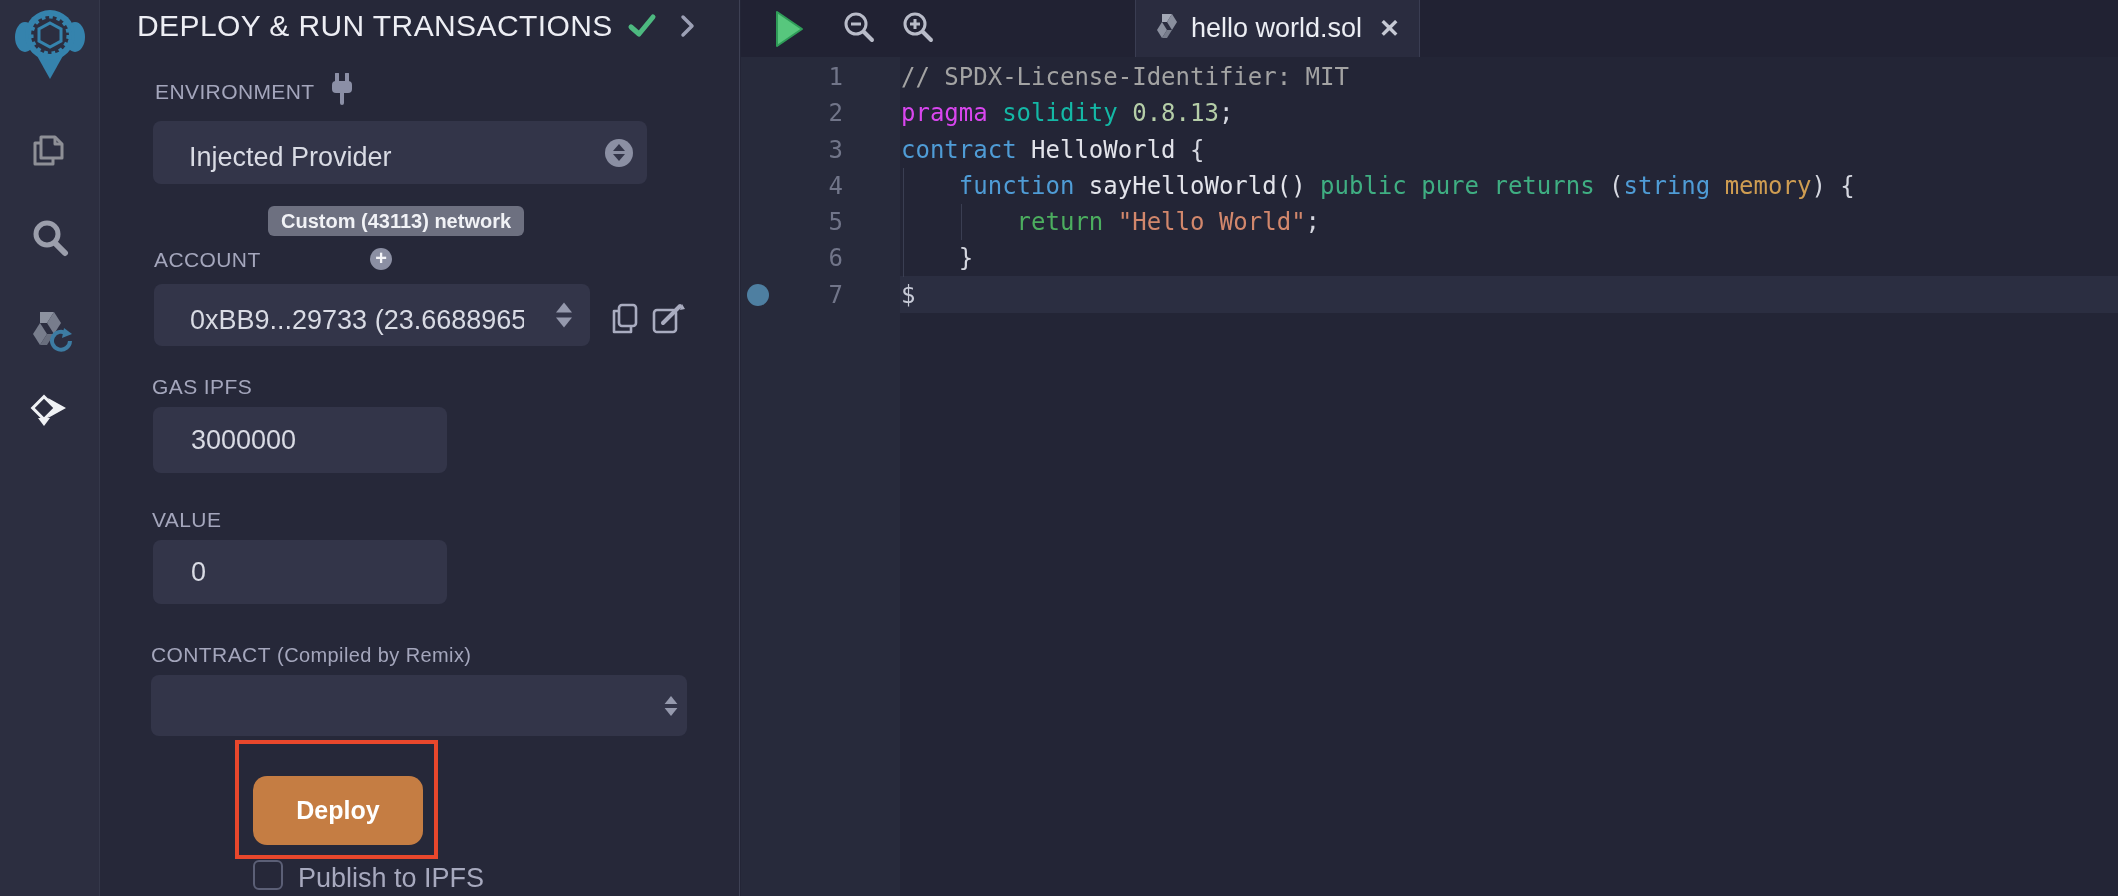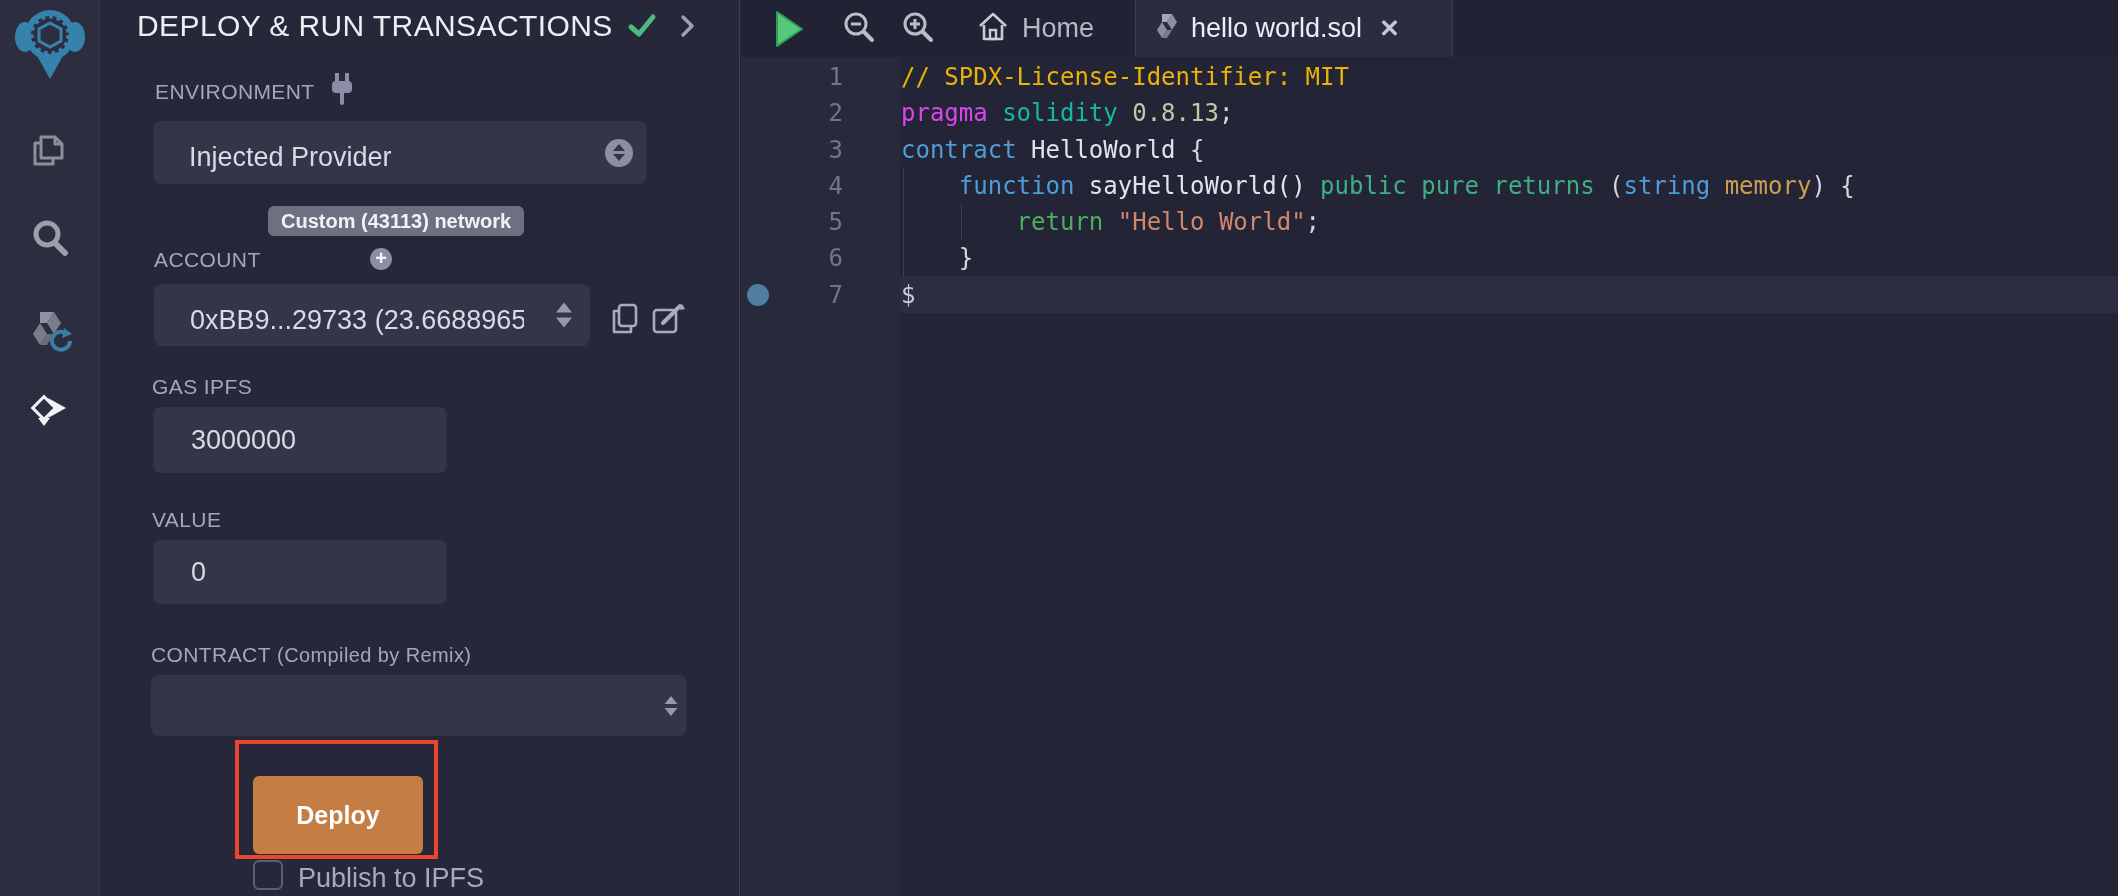--- a/index.html
+++ b/index.html
@@ -234,16 +234,6 @@
         </svg>
       </span>
 
-      <div class="tab tab-home">
-        <span>
-          <svg width="32" height="32" viewBox="0 0 32 32">
-            <path d="M3 15 L16 3 L29 15" fill="none" stroke="#c8cbd6" stroke-width="2.6" stroke-linejoin="round"></path>
-            <path d="M7 14 v14 h18 v-14" fill="none" stroke="#c8cbd6" stroke-width="2.6" stroke-linejoin="round"></path>
-            <rect x="13" y="19" width="6" height="9" fill="none" stroke="#c8cbd6" stroke-width="2.4"></rect>
-          </svg>
-        </span>
-        <span class="tab-label">Home</span>
-      </div>
 
       <div class="tab tab-active">
         <span>

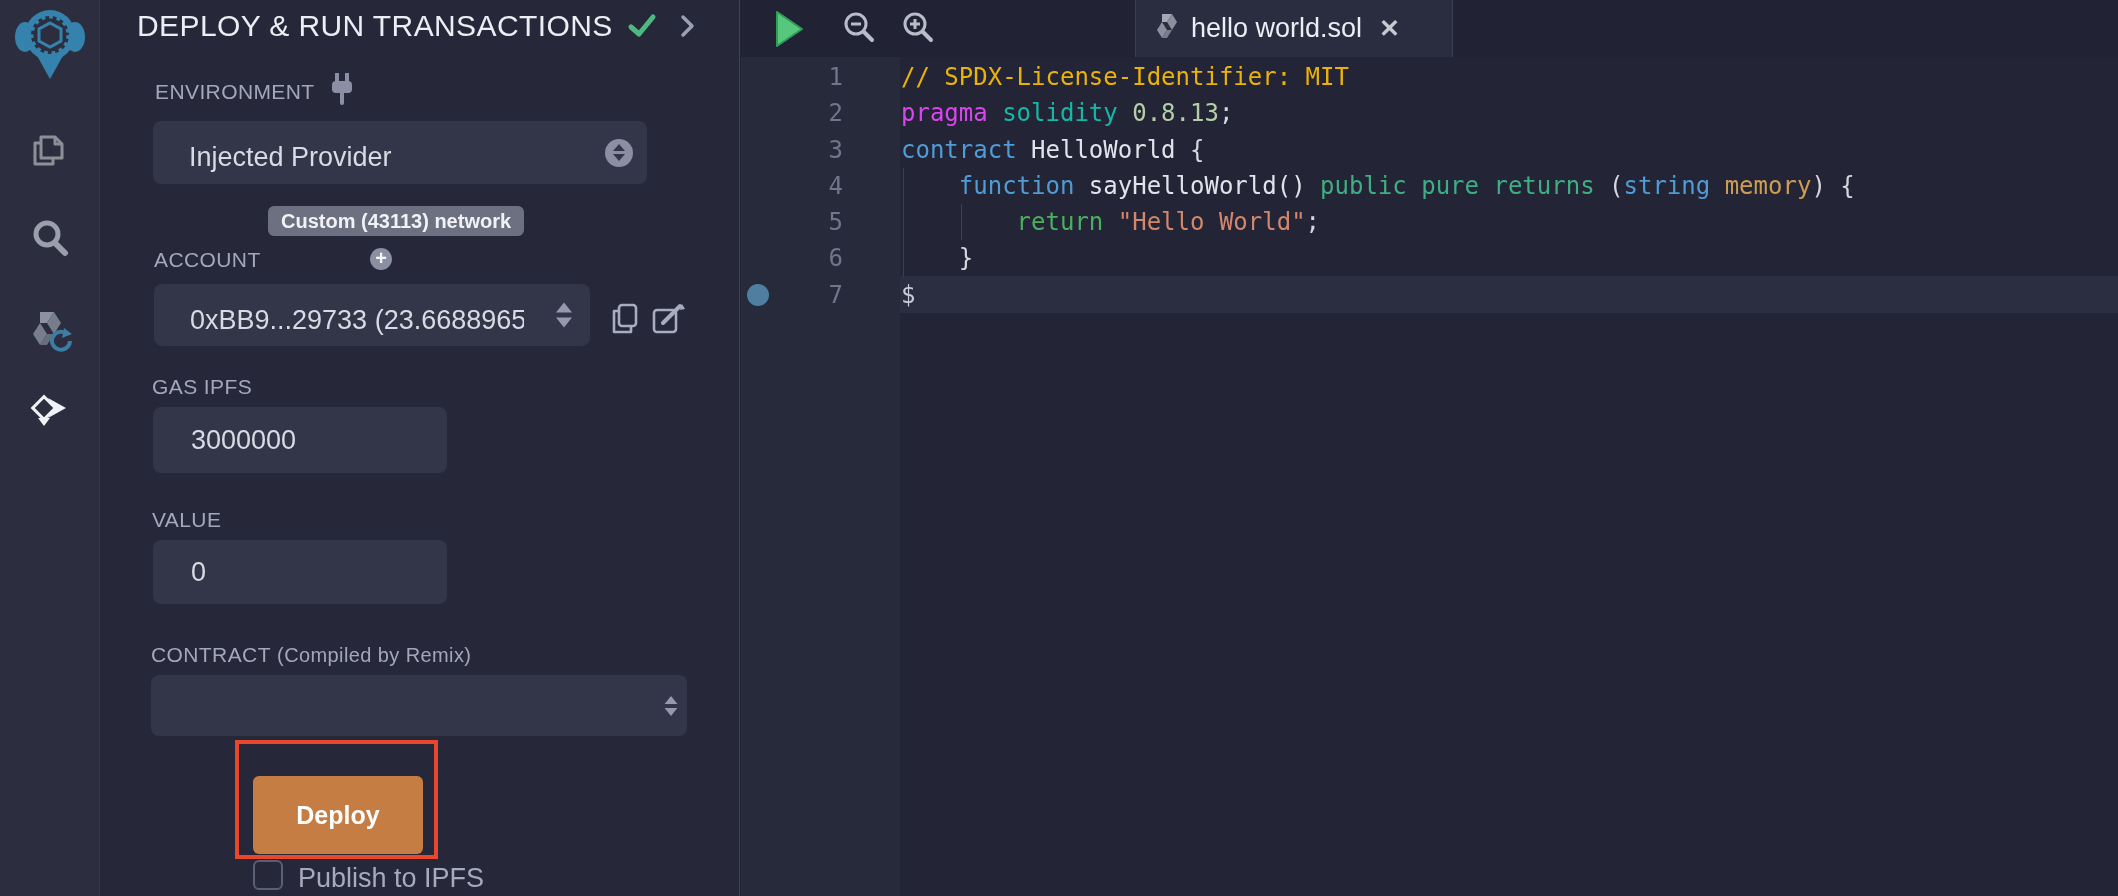--- a/index.html
+++ b/index.html
@@ -68,7 +68,7 @@
   .tab{position:absolute;top:0;height:57px;display:flex;align-items:center;gap:13px;cursor:pointer;}
   .tab-home{left:220px;padding:0 16px;}
   .tab-home .tab-label{font-size:27px;color:#b6b9c8;}
-  .tab-active{left:394px;width:318px;background:var(--active-tab-bg);
+  .tab-active{left:394px;width:285px;background:var(--active-tab-bg);
     border-left:1px solid #3a3d52;border-right:1px solid #3a3d52;padding:0 20px;}
   .tab-active .tab-label{font-size:27px;color:#eceef4;white-space:nowrap;}
   .tab-close{font-size:25px;color:#c6c9d4;font-weight:bold;margin-left:4px;cursor:pointer;}

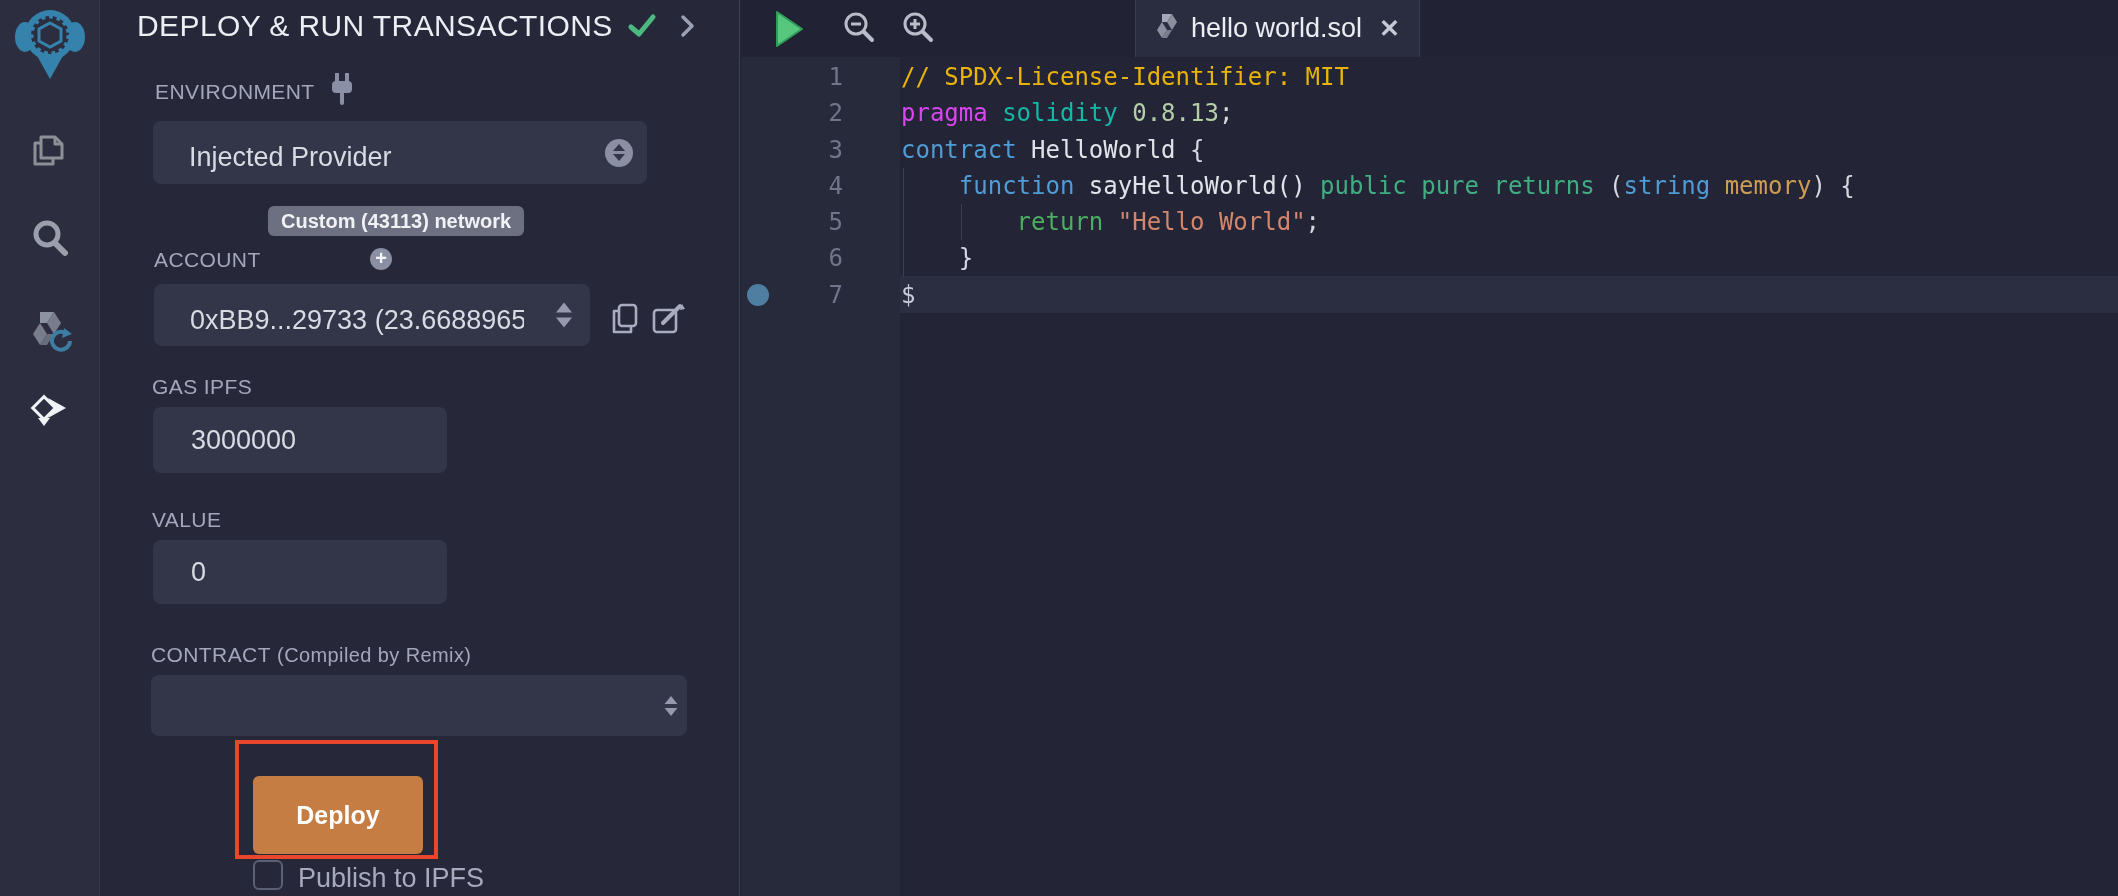--- a/index.html
+++ b/index.html
@@ -263,7 +263,7 @@
           <div class="ln">7</div>
         </div>
       <div class="code-lines">
-          <div class="code-line"><span style="color: #eab308;">// SPDX-License-Identifier: MIT</span></div>
+          <div class="code-line"><span style="color: #a3a3a3;">// SPDX-License-Identifier: MIT</span></div>
           <div class="code-line"><span style="color: #d946ef;">pragma</span><span style="color: rgb(213, 215, 224);"> </span><span style="color: #14b8a6;">solidity</span><span style="color: rgb(213, 215, 224);"> </span><span style="color: rgb(181, 206, 168);">0.8.13</span><span style="color: rgb(213, 215, 224);">;</span></div>
           <div class="code-line"><span style="color: rgb(79, 156, 214);">contract</span><span style="color: rgb(213, 215, 224);"> </span><span style="color: rgb(226, 227, 234);">HelloWorld</span><span style="color: rgb(213, 215, 224);"> {</span></div>
           <div class="code-line"><span style="color: rgb(213, 215, 224);">    </span><span style="color: rgb(79, 156, 214);">function</span><span style="color: rgb(213, 215, 224);"> </span><span style="color: rgb(226, 227, 234);">sayHelloWorld()</span><span style="color: rgb(213, 215, 224);"> </span><span style="color: rgb(63, 174, 130);">public</span><span style="color: rgb(213, 215, 224);"> </span><span style="color: rgb(63, 174, 130);">pure</span><span style="color: rgb(213, 215, 224);"> </span><span style="color: rgb(63, 174, 130);">returns</span><span style="color: rgb(213, 215, 224);"> (</span><span style="color: rgb(79, 156, 214);">string</span><span style="color: rgb(213, 215, 224);"> </span><span style="color: rgb(207, 157, 82);">memory</span><span style="color: rgb(213, 215, 224);">) {</span></div>

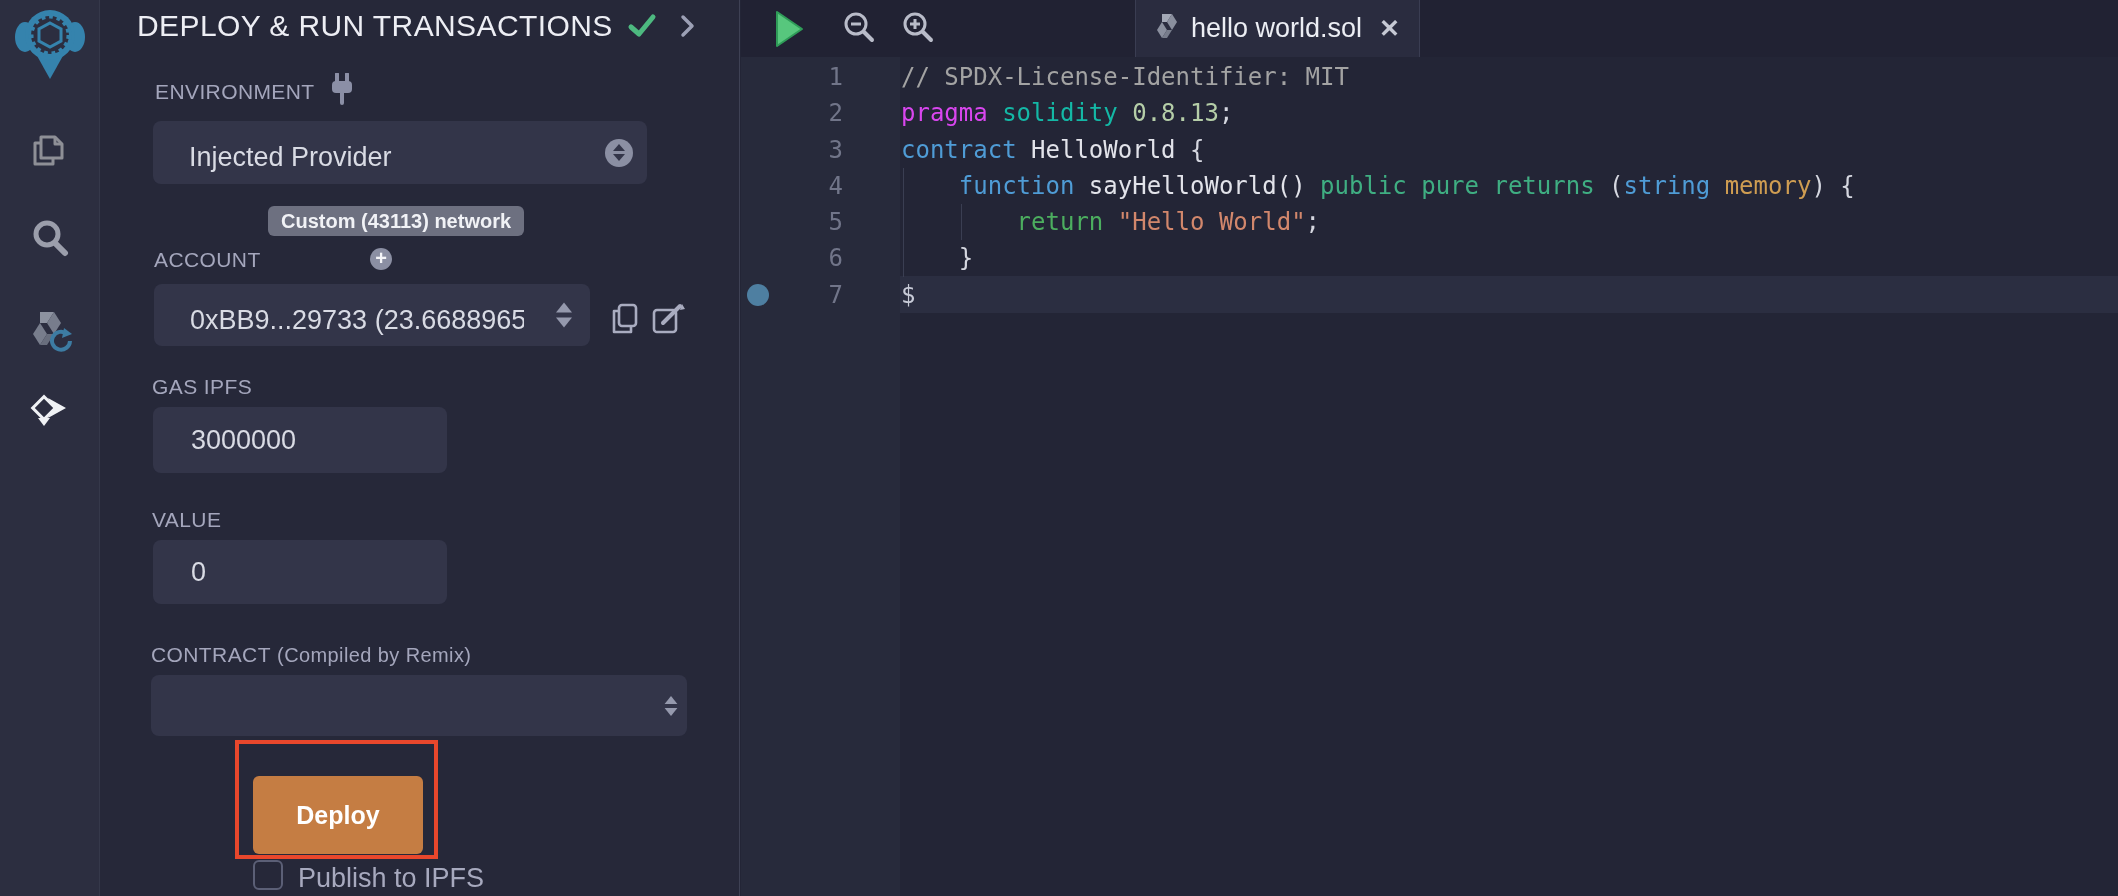--- a/index.html
+++ b/index.html
@@ -54,8 +54,8 @@
   .row-icon{position:absolute;cursor:pointer;}
   .annotation{position:absolute;left:135px;top:740px;width:203px;height:119px;
     border:4px solid var(--annotation-red);pointer-events:none;}
-  .deploy-btn{position:absolute;left:153px;top:776px;width:170px;height:78px;border:none;
-    border-radius:6px;background:var(--deploy-bg);color:#fff;font-size:25px;font-weight:bold;
+  .deploy-btn{position:absolute;left:153px;top:776px;width:170px;height:69px;border:none;
+    border-radius:14px;background:var(--deploy-bg);color:#fff;font-size:25px;font-weight:bold;
     font-family:"Liberation Sans",sans-serif;cursor:pointer;}
   .checkbox{position:absolute;left:153px;top:860px;width:30px;height:30px;border:2px solid #5b5f76;
     border-radius:6px;background:transparent;cursor:pointer;}

